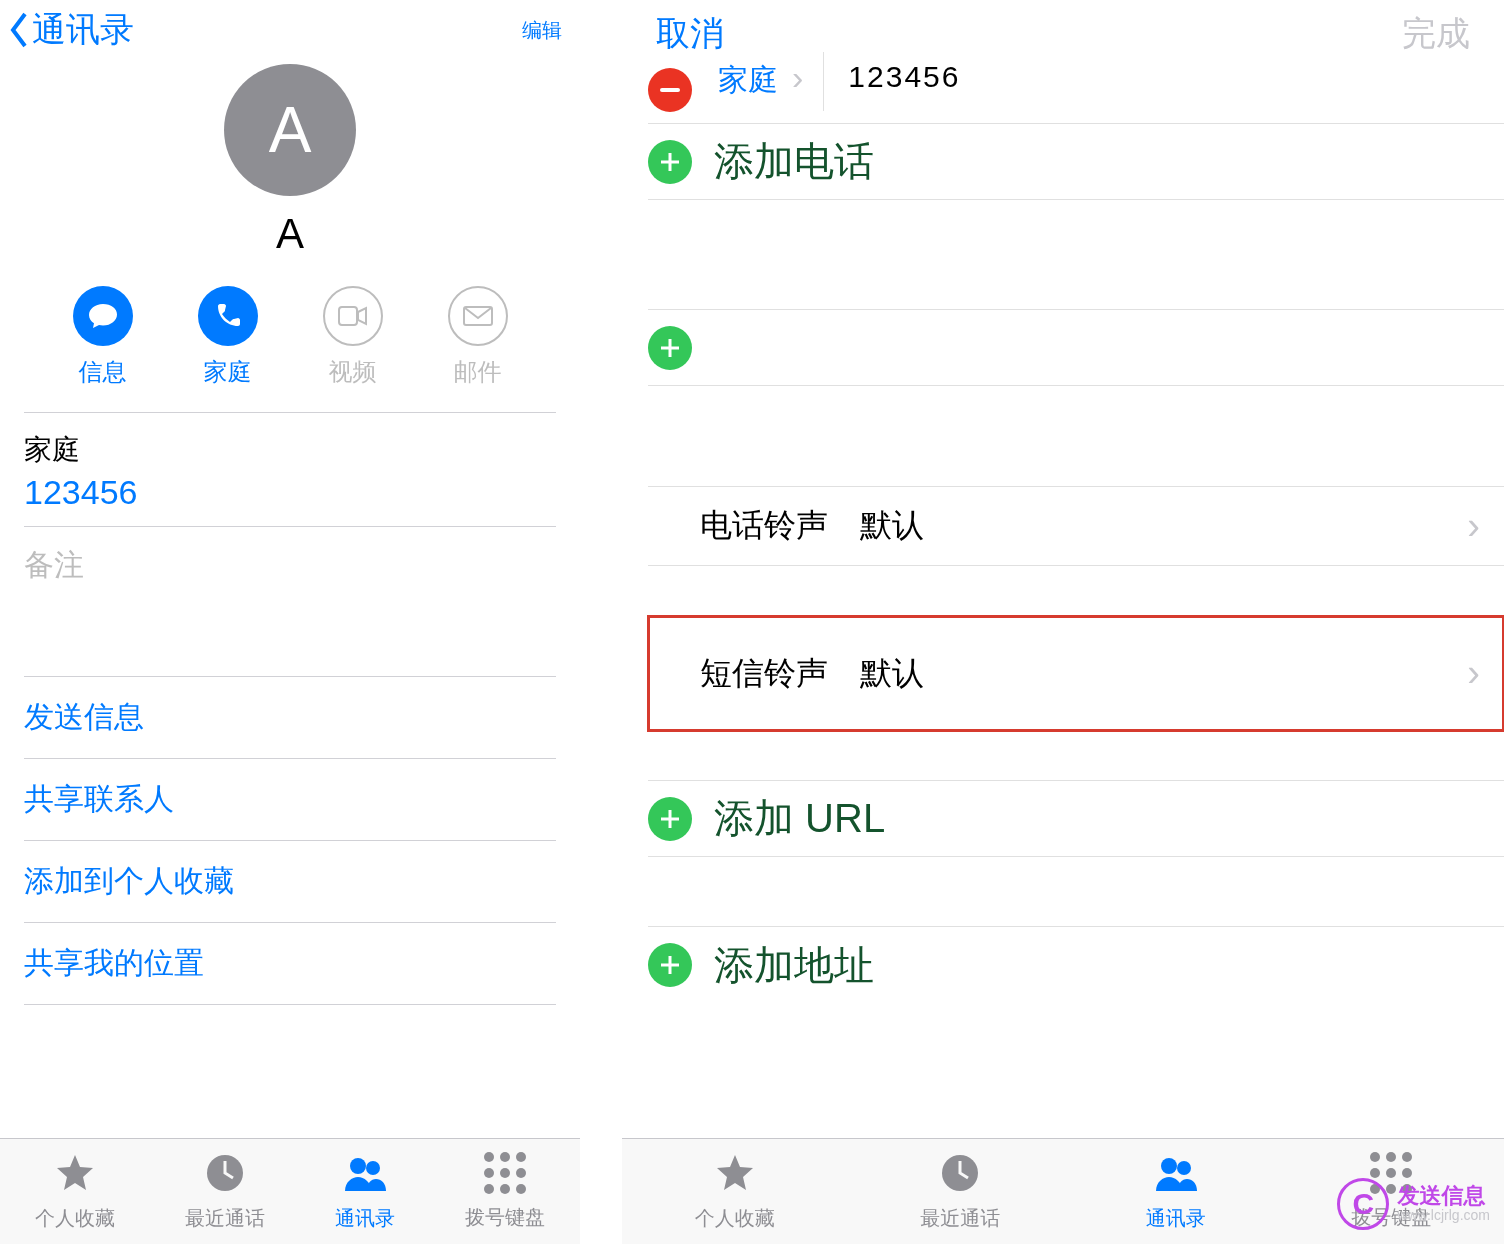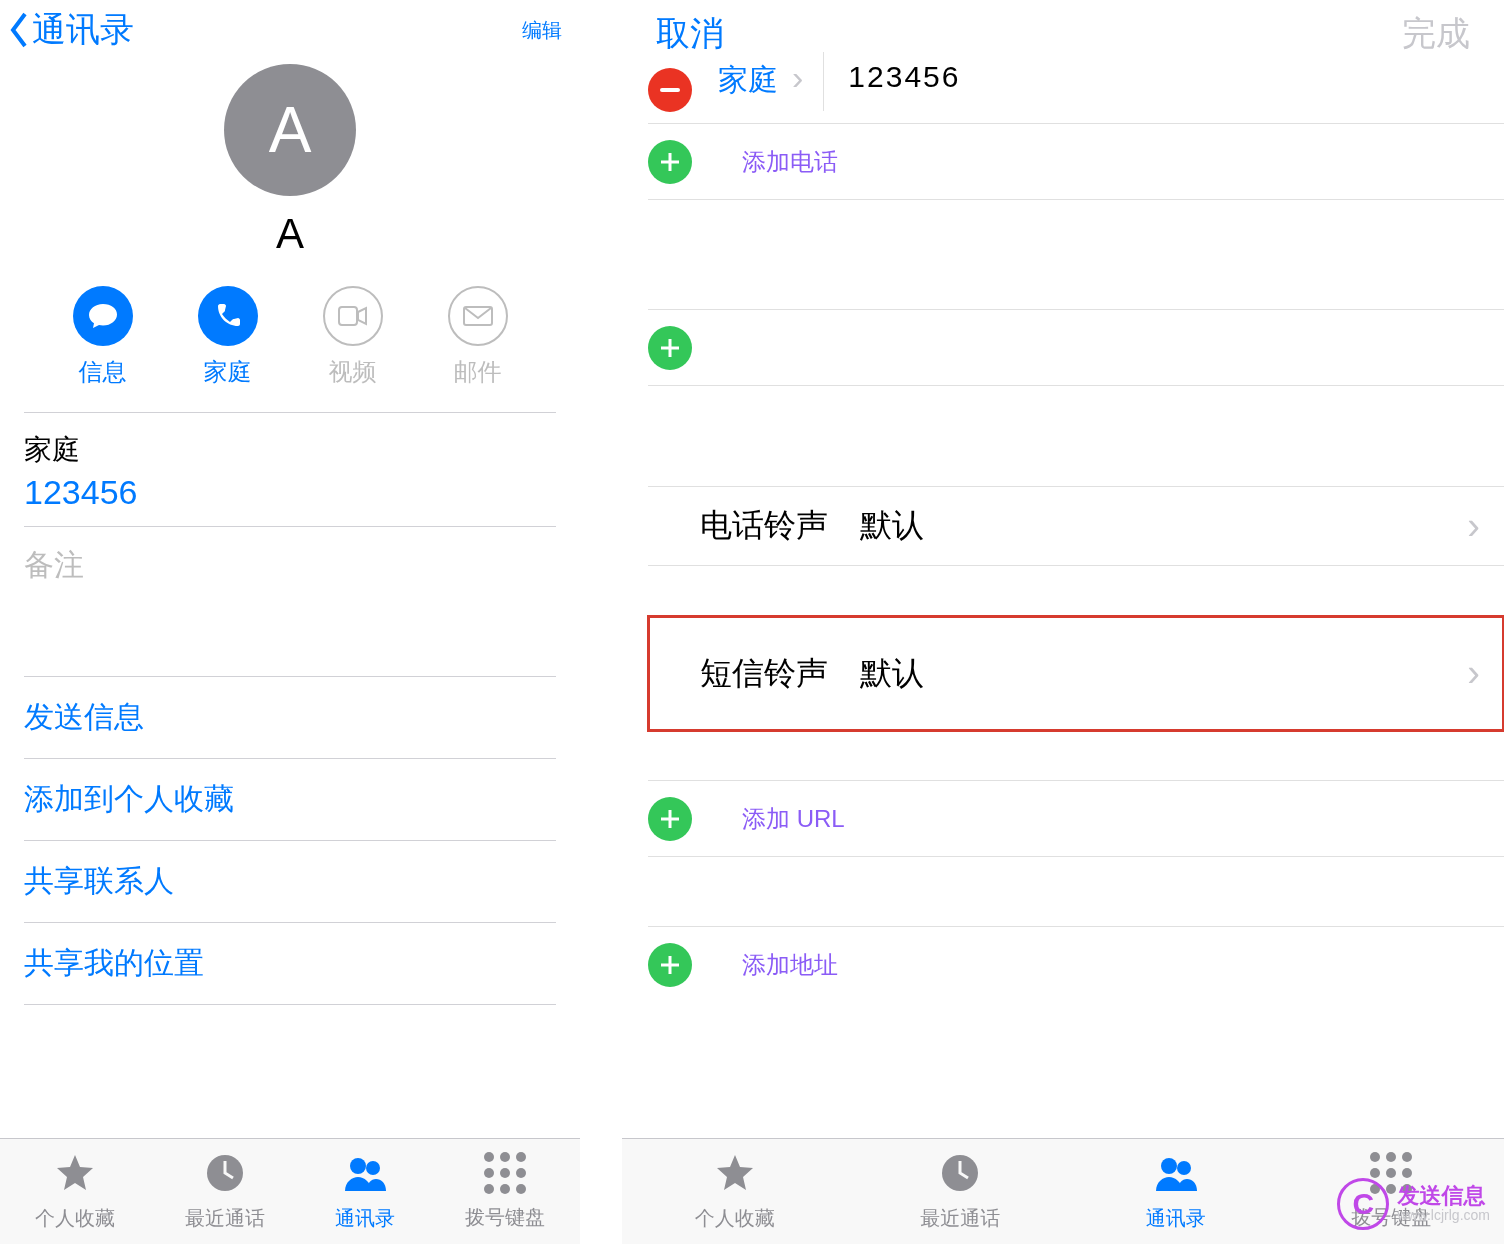--- a/index.html
+++ b/index.html
@@ -49,7 +49,7 @@
   .r-done   { color:#c7c7cc; font-size:34px; }
 
   .r-body { padding-left:26px; }
-  .r-row { display:flex; align-items:center; min-height:76px; font-size:24px; color:#8b5cf6; border-bottom:1px solid #e0e0e0; padding:4px 0;gap:28px; }
+  .r-row { display:flex; align-items:center; min-height:76px; font-size:40px; color:#14532d; border-bottom:1px solid #e0e0e0; padding:4px 0; }
   .r-row.no-btm { border-bottom:none; }
   .r-plus { width:44px; height:44px; border-radius:50%; background:#34c759; display:flex; align-items:center; justify-content:center; margin-right:22px; flex:0 0 44px; }
   .r-plus svg { width:22px; height:22px; }

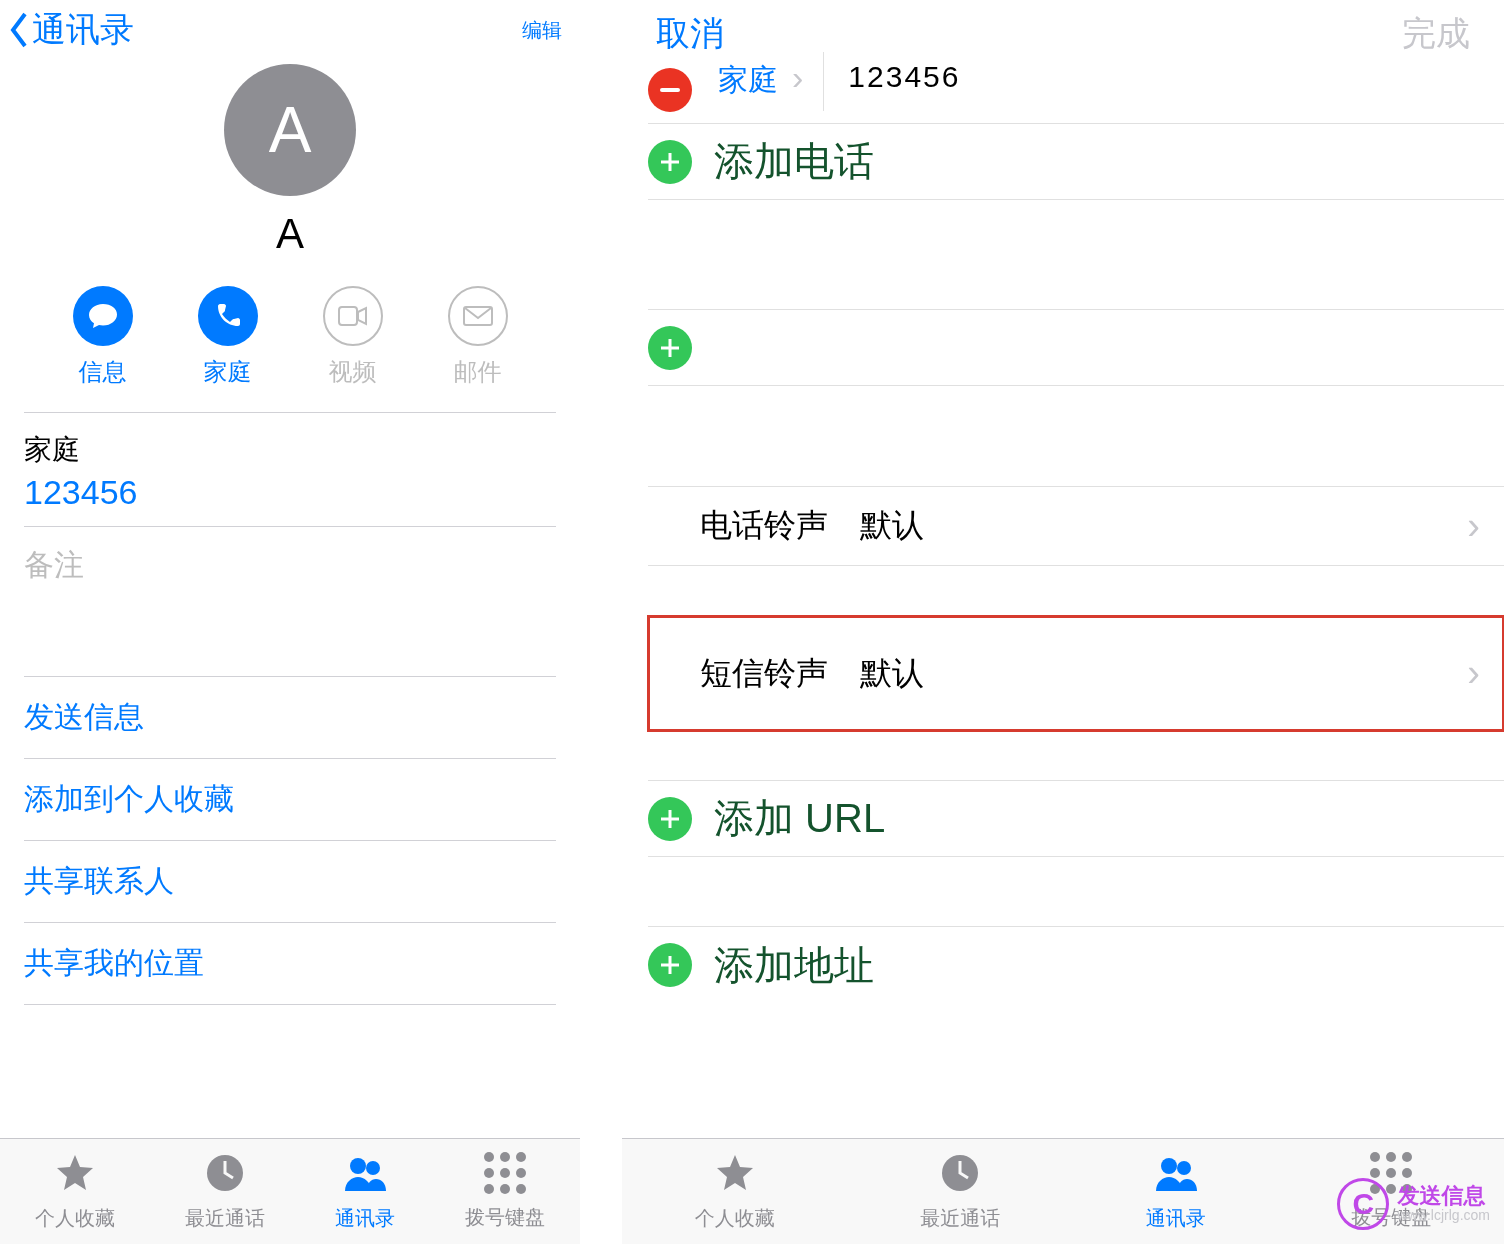--- a/index.html
+++ b/index.html
@@ -147,8 +147,8 @@
       <div class="l-note">备注</div>
 
       <div class="l-link-row">发送信息</div>
+      <div class="l-link-row">共享联系人</div>
       <div class="l-link-row">添加到个人收藏</div>
-      <div class="l-link-row">共享联系人</div>
       <div class="l-link-row">共享我的位置</div>
     </div>
 

